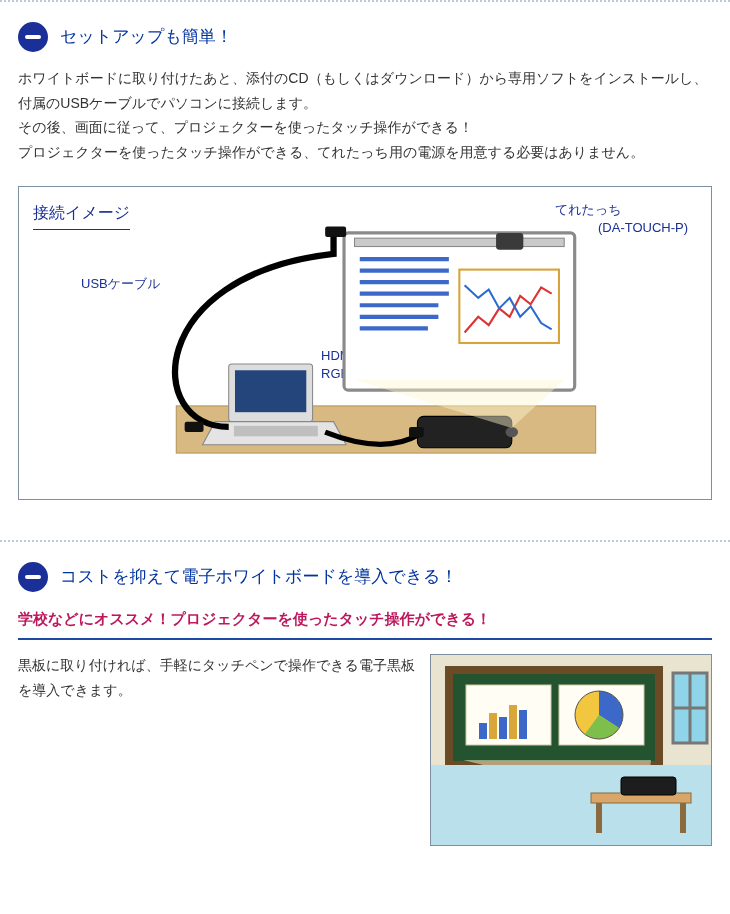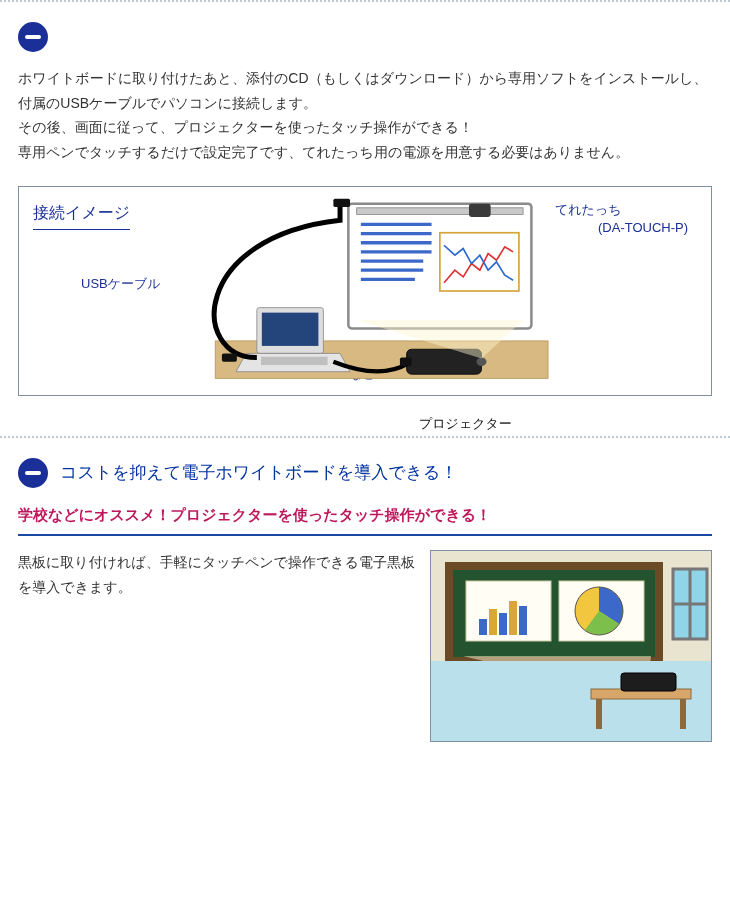--- a/index.html
+++ b/index.html
@@ -111,6 +111,7 @@
 
   <div class="sec-head">
     <span class="minus-disc"></span>
+    <span class="sec-title">セットアップも簡単！</span>
   </div>
 
   <div class="body-text">

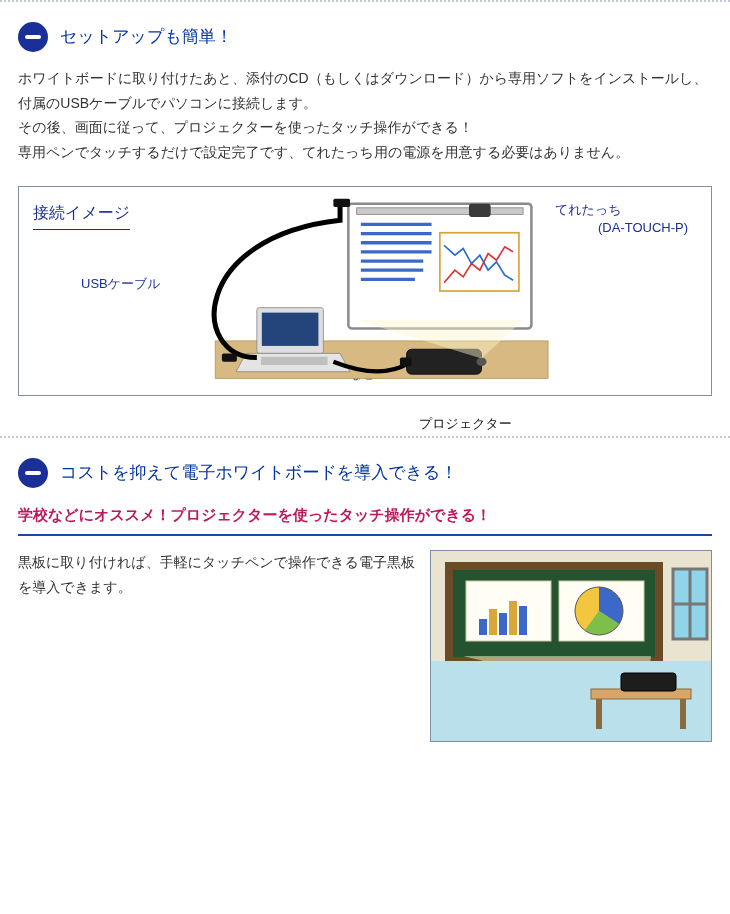--- a/index.html
+++ b/index.html
@@ -117,7 +117,7 @@
   <div class="body-text">
     <p>ホワイトボードに取り付けたあと、添付のCD（もしくはダウンロード）から専用ソフトをインストールし、付属のUSBケーブルでパソコンに接続します。</p>
     <p>その後、画面に従って、プロジェクターを使ったタッチ操作ができる！</p>
-    <p>専用ペンでタッチするだけで設定完了です、てれたっち用の電源を用意する必要はありません。</p>
+    <p>プロジェクターを使ったタッチ操作ができる、てれたっち用の電源を用意する必要はありません。</p>
   </div>
 
   <div class="diagram-box">

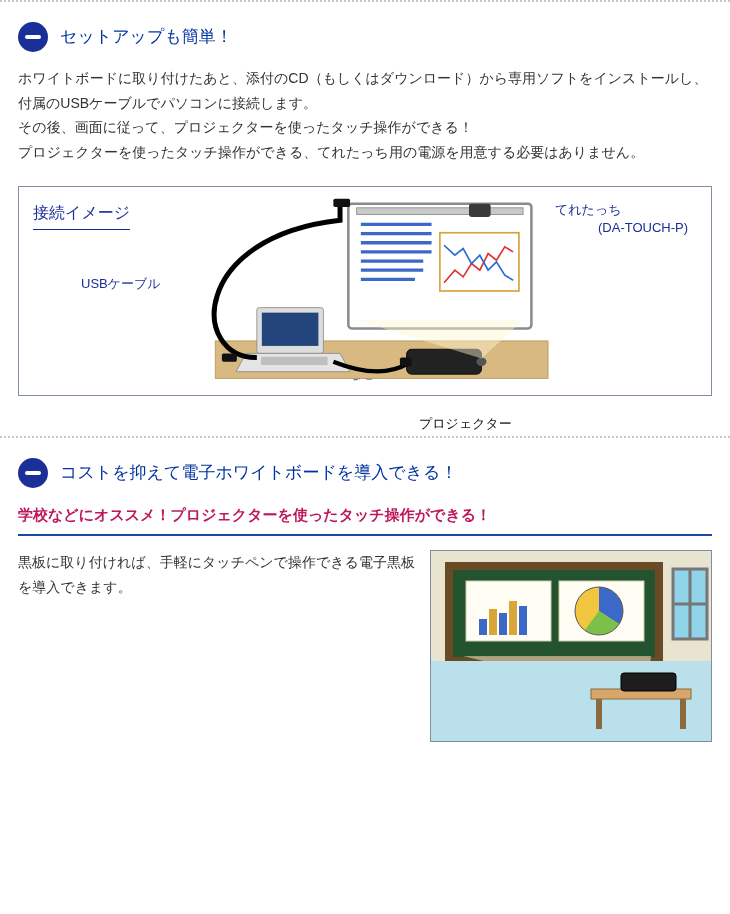--- a/index.html
+++ b/index.html
@@ -52,7 +52,7 @@
     border:1px solid var(--border);
     padding:12px 14px 8px 14px;
     position:relative;
-    height:210px;
+    height:314px;
     box-sizing:border-box;
     background:#fff;
   }

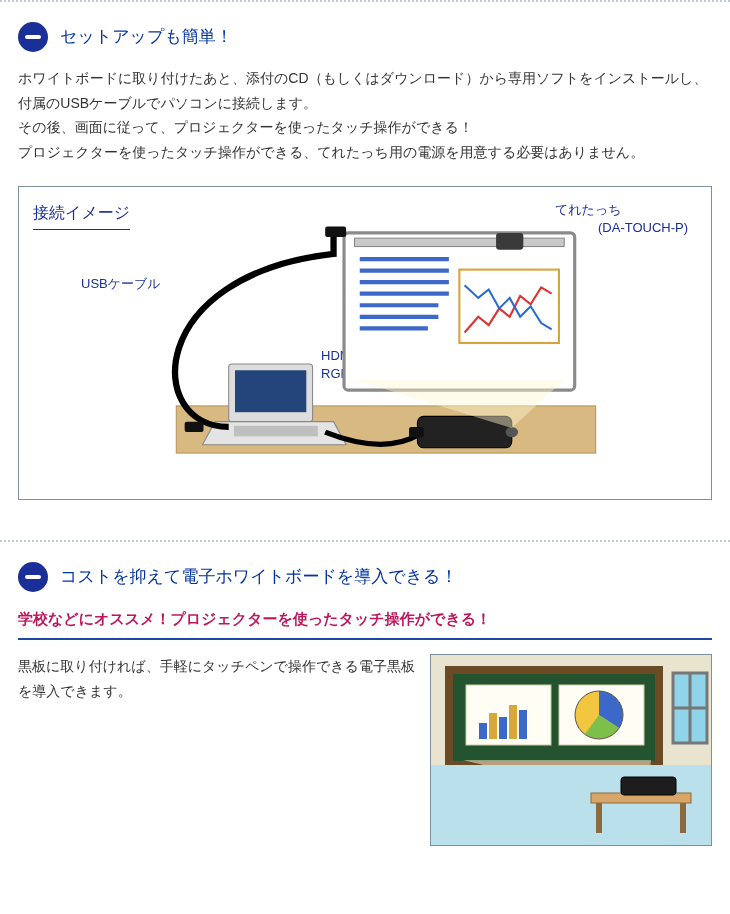--- a/index.html
+++ b/index.html
@@ -92,6 +92,7 @@
     gap:9px;
     margin:14px 10px 0 10px;
     align-items:flex-start;
+    font-family:Liberation Serif, serif;
   }
   .two-col .txt{flex:1;font-size:14px;}
   .two-col .pic{

